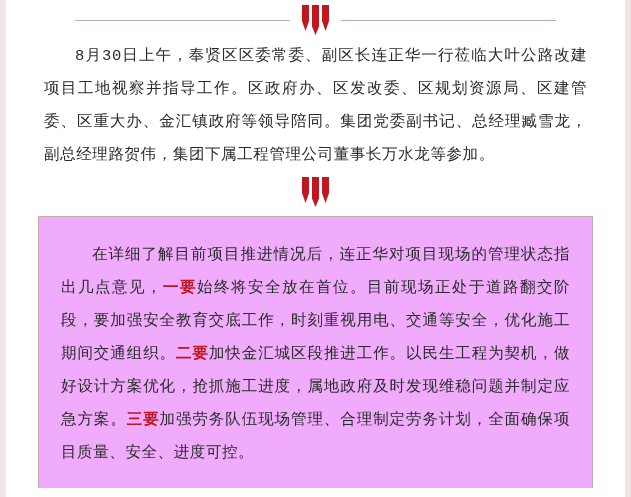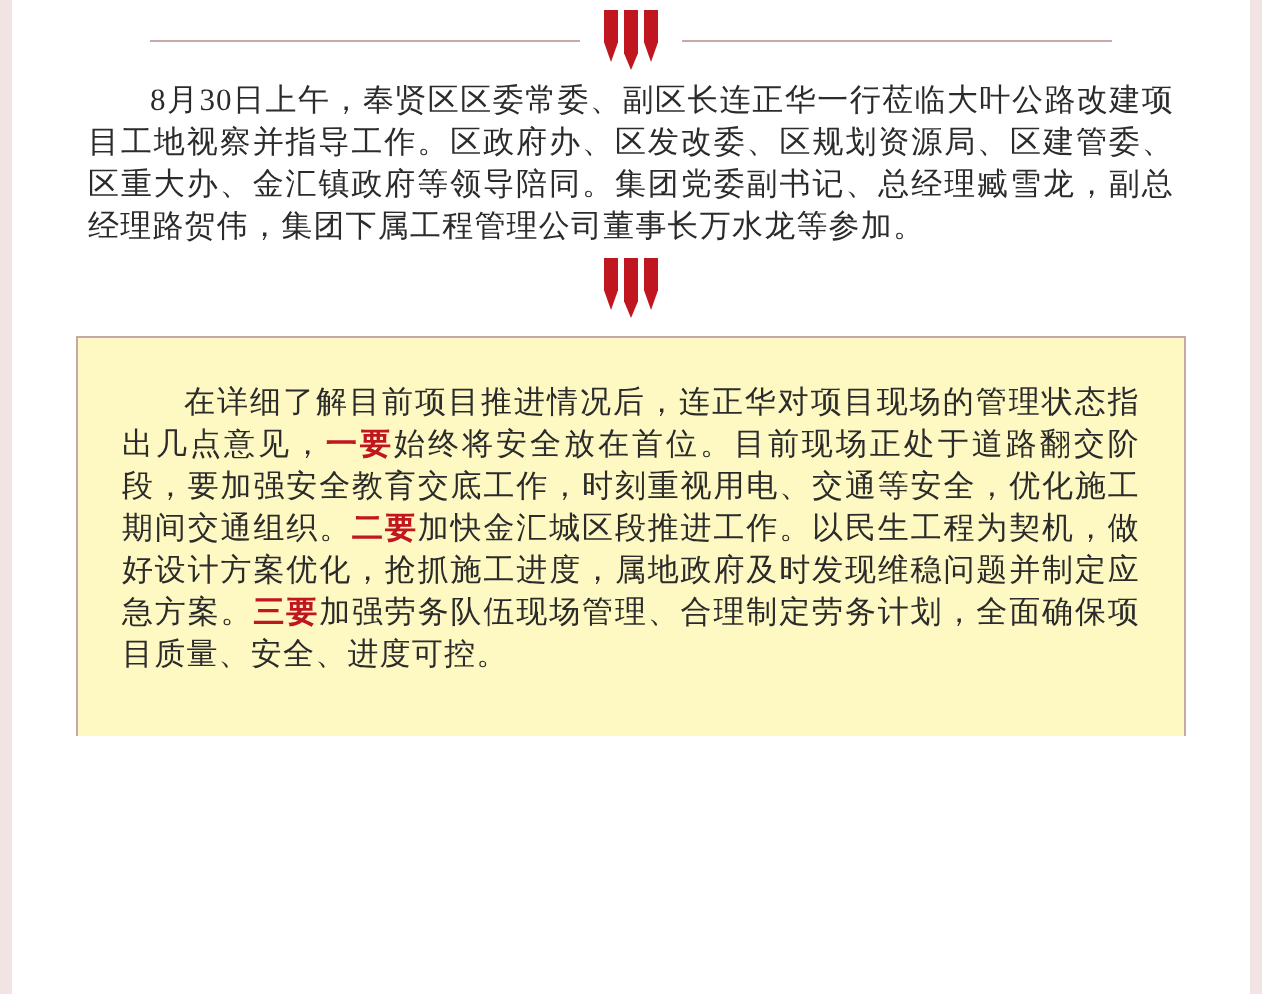--- a/index.html
+++ b/index.html
@@ -80,9 +80,9 @@
   }
 
   .para {
-    font-family: Liberation Serif, serif;
+    font-family: Liberation Mono, monospace;
     font-size: 15.5px;
-    line-height: 21px;
+    line-height: 33px;
     color: #2b2b2b;
     text-align: justify;
     text-indent: 2em;

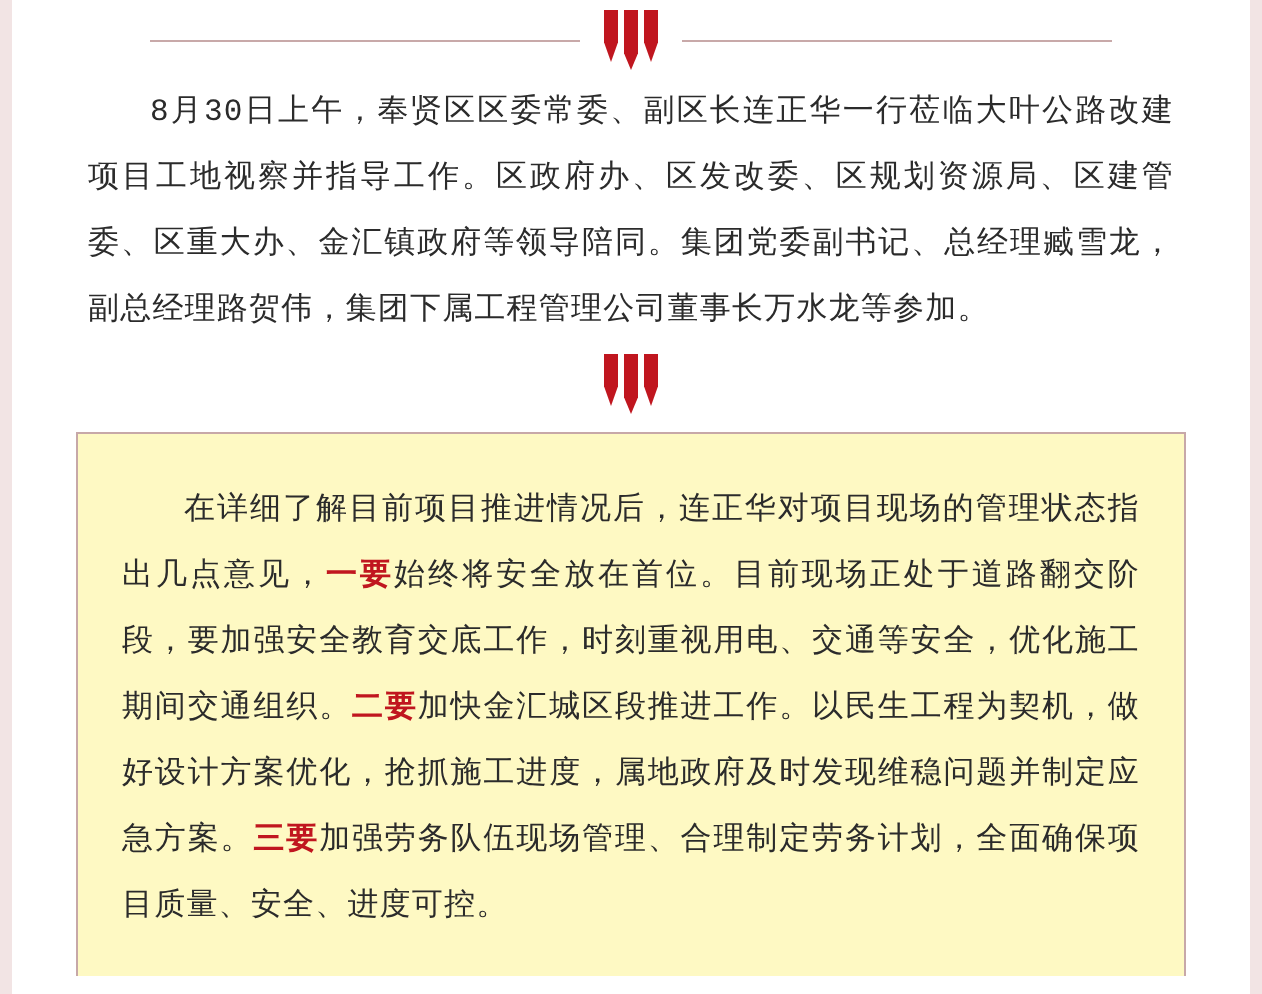--- a/index.html
+++ b/index.html
@@ -96,7 +96,7 @@
     margin: 4px 2px 0 2px;
     border: 1px solid #c7a8a8;
     border-bottom: none;
-    background: #fef9c3;
+    background: #f0abfc;
     padding: 22px 18px 18px 18px;
     box-sizing: border-box;
     min-height: 200px;

